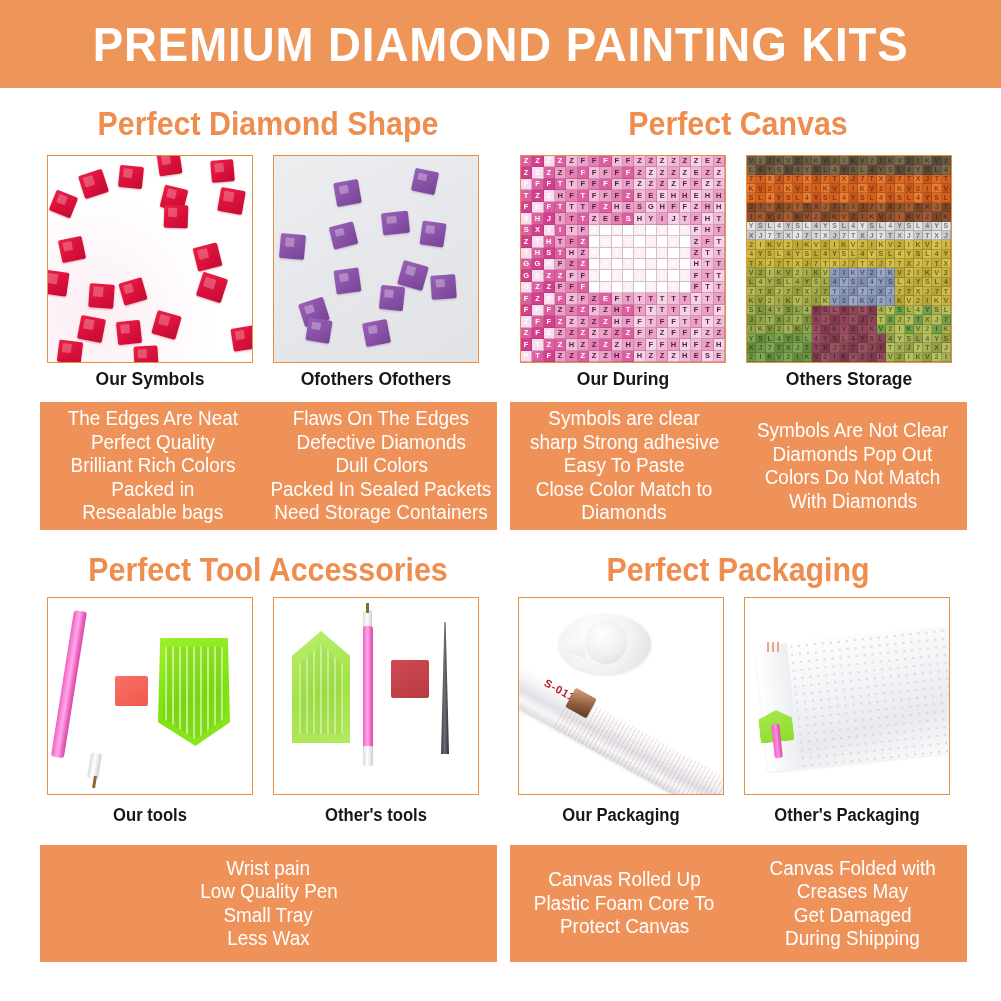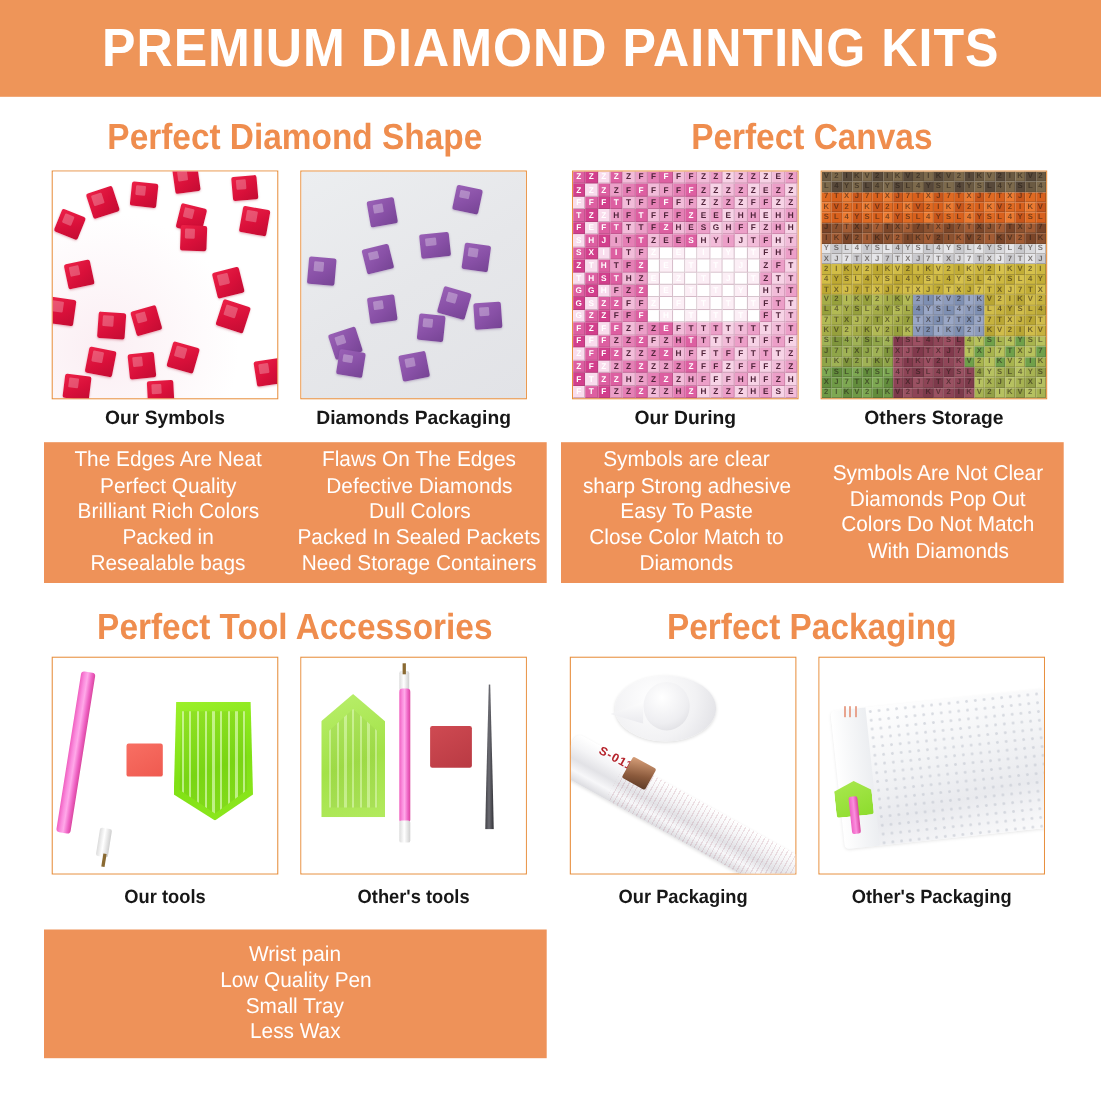--- a/index.html
+++ b/index.html
@@ -1118,7 +1118,7 @@
   </div>
 
   <div class="cap" style="left:47px;top:369px;width:206px;">Our Symbols</div>
-  <div class="cap" style="left:273px;top:369px;width:206px;">Diamonds Packaging</div>
+  <div class="cap" style="left:273px;top:369px;width:206px;">Ofothers Ofothers</div>
   <div class="cap" style="left:520px;top:369px;width:206px;">Our During</div>
   <div class="cap" style="left:746px;top:369px;width:206px;">Others Storage</div>
 

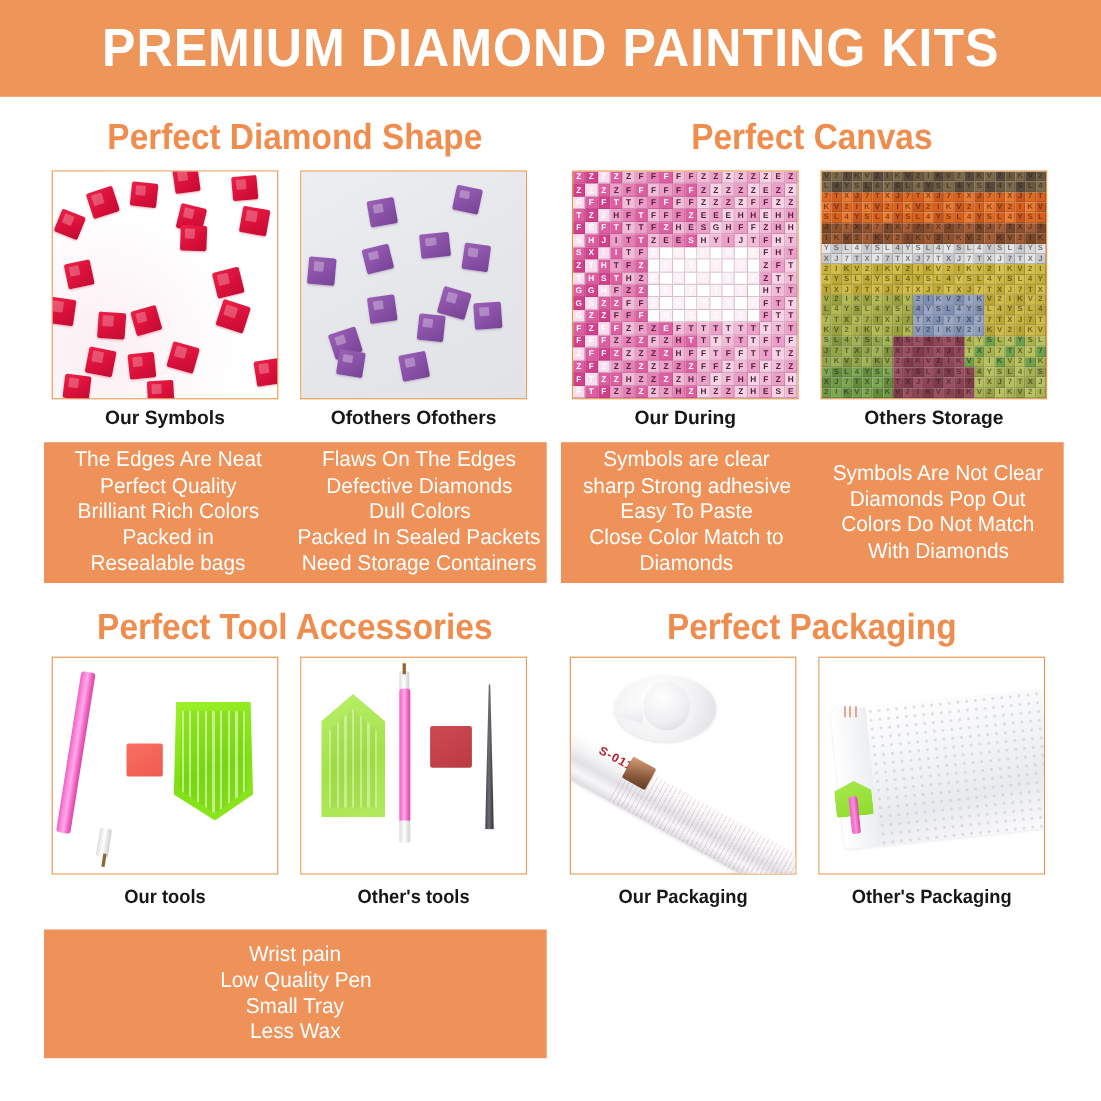--- a/index.html
+++ b/index.html
@@ -1245,6 +1245,19 @@
         <div class="ln">Less Wax</div>
       </div>
   </div>
+  <div class="panel" style="left:510px;top:845px;width:457px;height:117px;">
+    <div class="col" id="p3a">
+        <div class="ln">Canvas Rolled Up</div>
+        <div class="ln">Plastic Foam Core To</div>
+        <div class="ln">Protect Canvas</div>
+      </div>
+    <div class="col" id="p3b">
+        <div class="ln">Canvas Folded with</div>
+        <div class="ln">Creases May</div>
+        <div class="ln">Get Damaged</div>
+        <div class="ln">During Shipping</div>
+      </div>
+  </div>
 
 </div>
 

